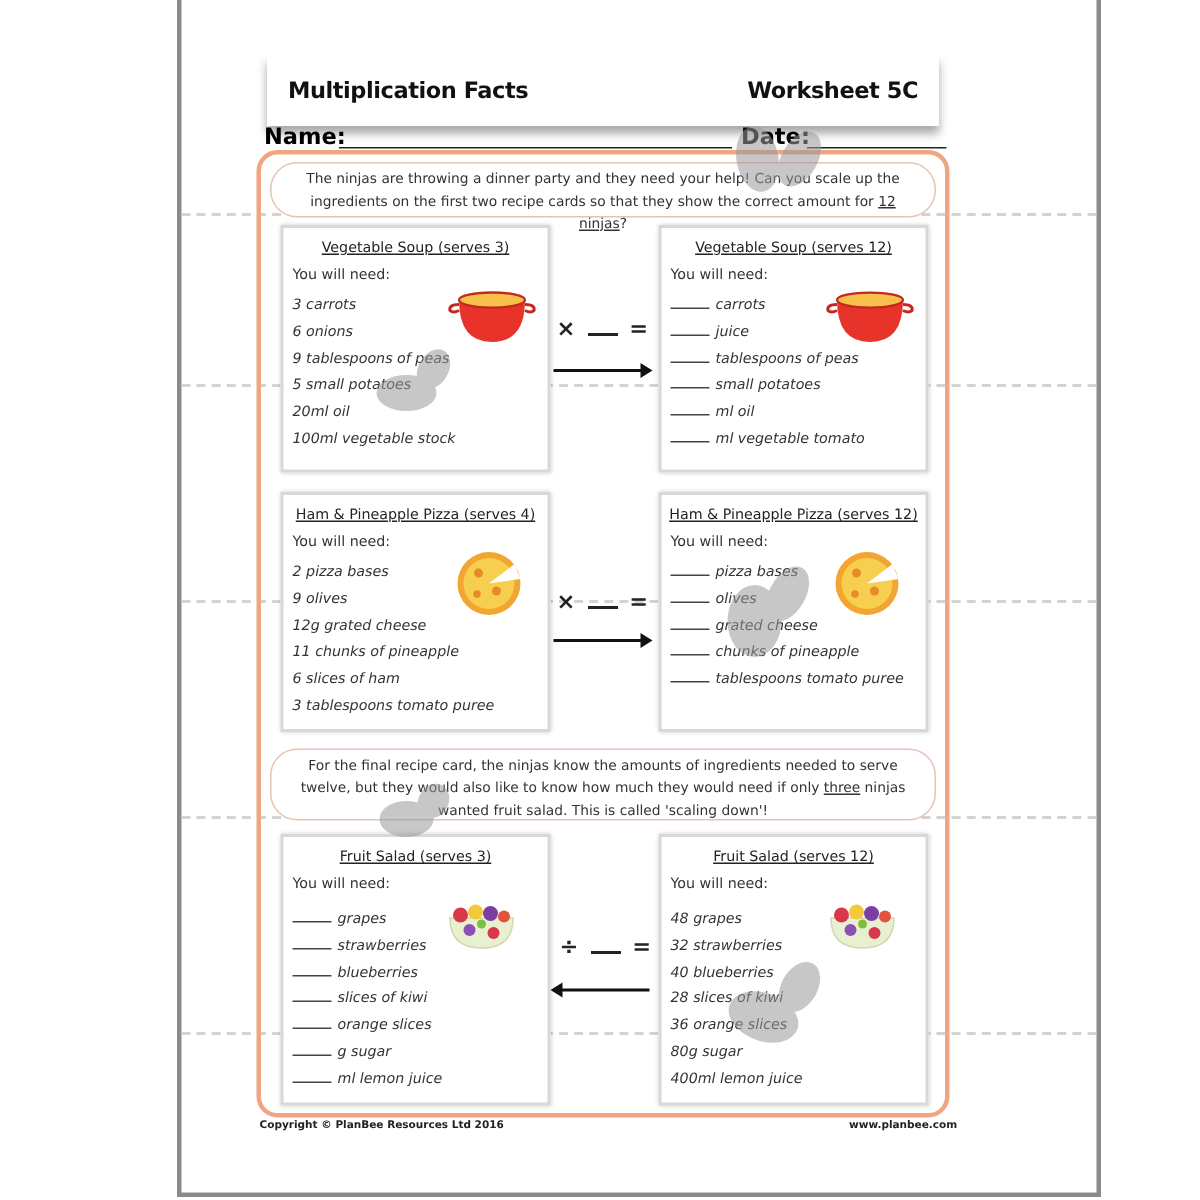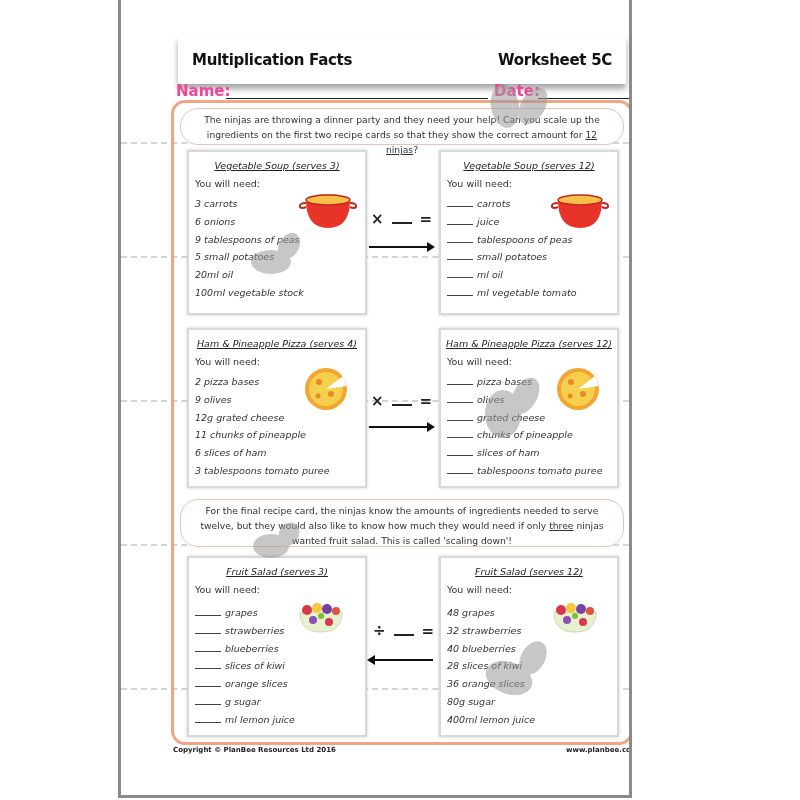--- a/index.html
+++ b/index.html
@@ -5,7 +5,7 @@
   html, body { margin:0; padding:0; }
   body { width:800px; height:800px; background:#ffffff; position:relative; overflow:hidden;
          font-family:"DejaVu Sans", sans-serif; }
-  .page { position:absolute; left:118px; top:0; width:514px; height:798px; background:#ffffff;
+  .page { position:absolute; left:118px; top:0; width:616px; height:798px; background:#ffffff;
           border-left:3px solid #8a8a8a; border-right:3px solid #8a8a8a; border-bottom:3px solid #8a8a8a;
           box-sizing:border-box; overflow:hidden; }
   .dash-h { position:absolute; left:0; width:100%; height:0; border-top:2px dashed #d3d3d3; }

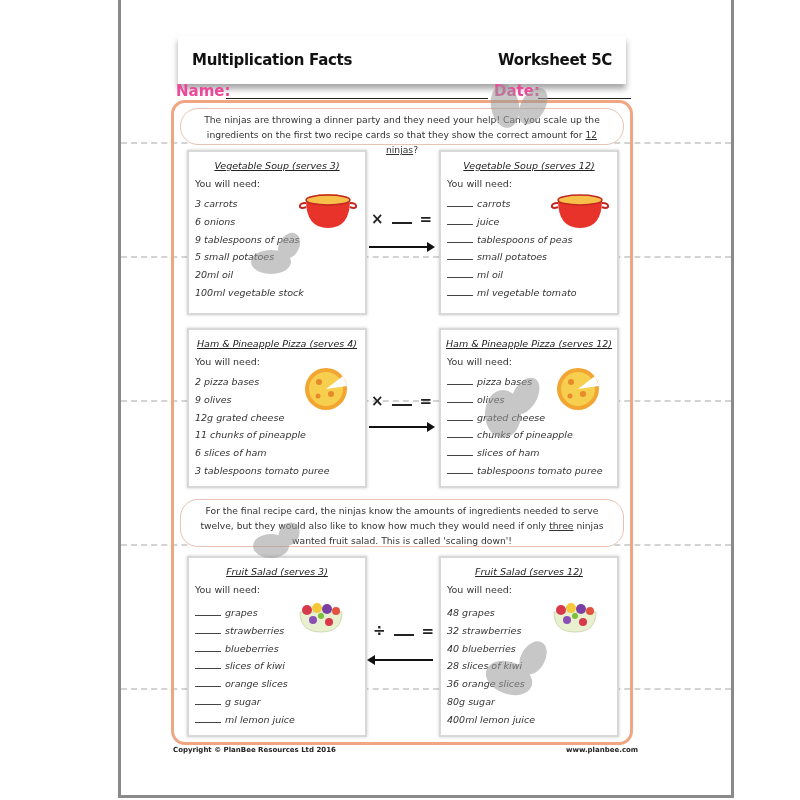--- a/index.html
+++ b/index.html
@@ -14,7 +14,7 @@
             padding:0 14px; box-sizing:border-box; }
   .header .t { font-family:"DejaVu Sans", sans-serif; font-weight:bold; font-size:15px; color:#111; letter-spacing:-0.3px; }
   .namerow { position:absolute; left:55px; top:84px; width:455px; height:16px; }
-  .namerow .lbl { position:absolute; top:-2px; font-weight:bold; font-size:15px; color:#ec4899; font-family:"DejaVu Sans", sans-serif; }
+  .namerow .lbl { position:absolute; top:-2px; font-weight:bold; font-size:15px; color:#000000; font-family:"DejaVu Sans", sans-serif; }
   .namerow .line { position:absolute; top:14px; height:0; border-top:1px solid #222; }
   .frame { position:absolute; left:50px; top:100px; width:462px; height:645px; border:3px solid #f0a583;
            border-radius:14px; box-sizing:border-box; }

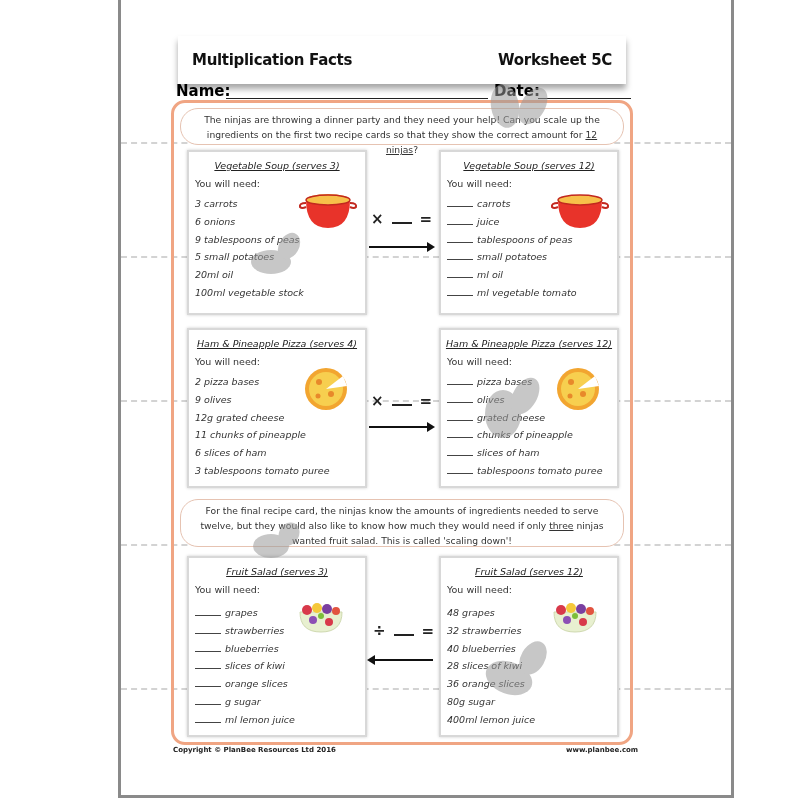--- a/index.html
+++ b/index.html
@@ -24,7 +24,7 @@
   .bubble u { text-decoration:underline; }
   .card { position:absolute; width:180px; background:#fff; border:2px solid #d8d8d8; box-shadow:0 0 3px rgba(0,0,0,0.2);
           box-sizing:border-box; font-family:"DejaVu Sans", sans-serif; }
-  .card .ttl { text-align:center; font-size:9.5px; font-style:italic; text-decoration:underline; color:#222; margin-top:8px; }
+  .card .ttl { text-align:center; font-size:9.5px; text-decoration:underline; color:#222; margin-top:8px; }
   .card .need { font-size:9.5px; color:#333; margin:7px 0 0 6px; }
   .card ul { list-style:none; margin:6px 0 0 6px; padding:0; }
   .card li { font-size:9.5px; font-style:italic; color:#333; height:17.8px; line-height:17.8px; white-space:nowrap; }

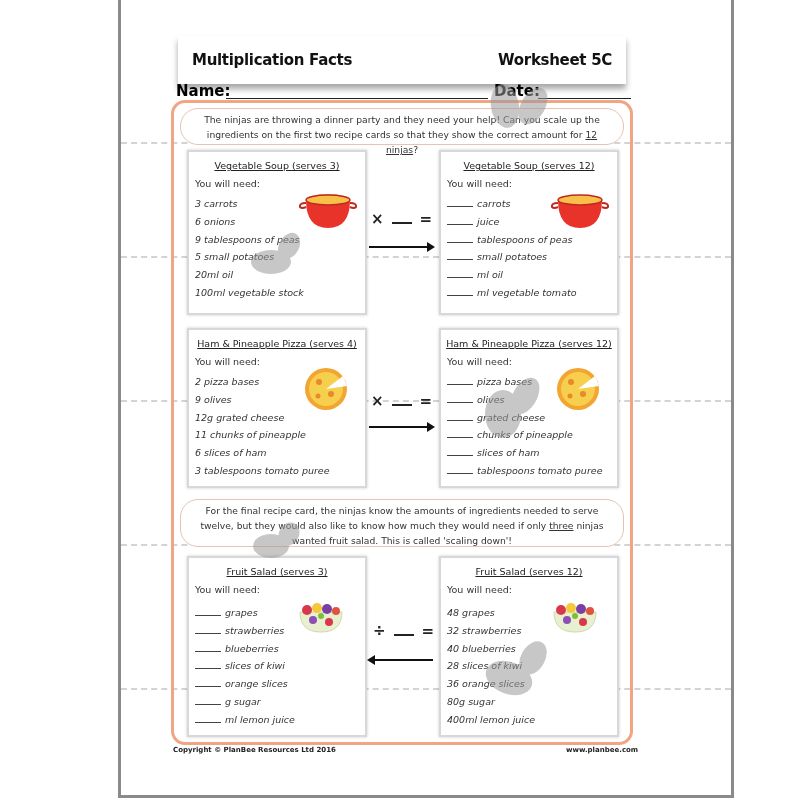--- a/index.html
+++ b/index.html
@@ -140,7 +140,6 @@
       <li><span class="blank"></span><span>olives</span></li>
       <li><span class="blank"></span><span>grated cheese</span></li>
       <li><span class="blank"></span><span>chunks of pineapple</span></li>
-      <li><span class="blank"></span><span>slices of ham</span></li>
       <li><span class="blank"></span><span>tablespoons tomato puree</span></li>
     </ul>
     <svg class="pic" style="left:114px; top:36px" width="46" height="46" viewBox="0 0 46 46">

